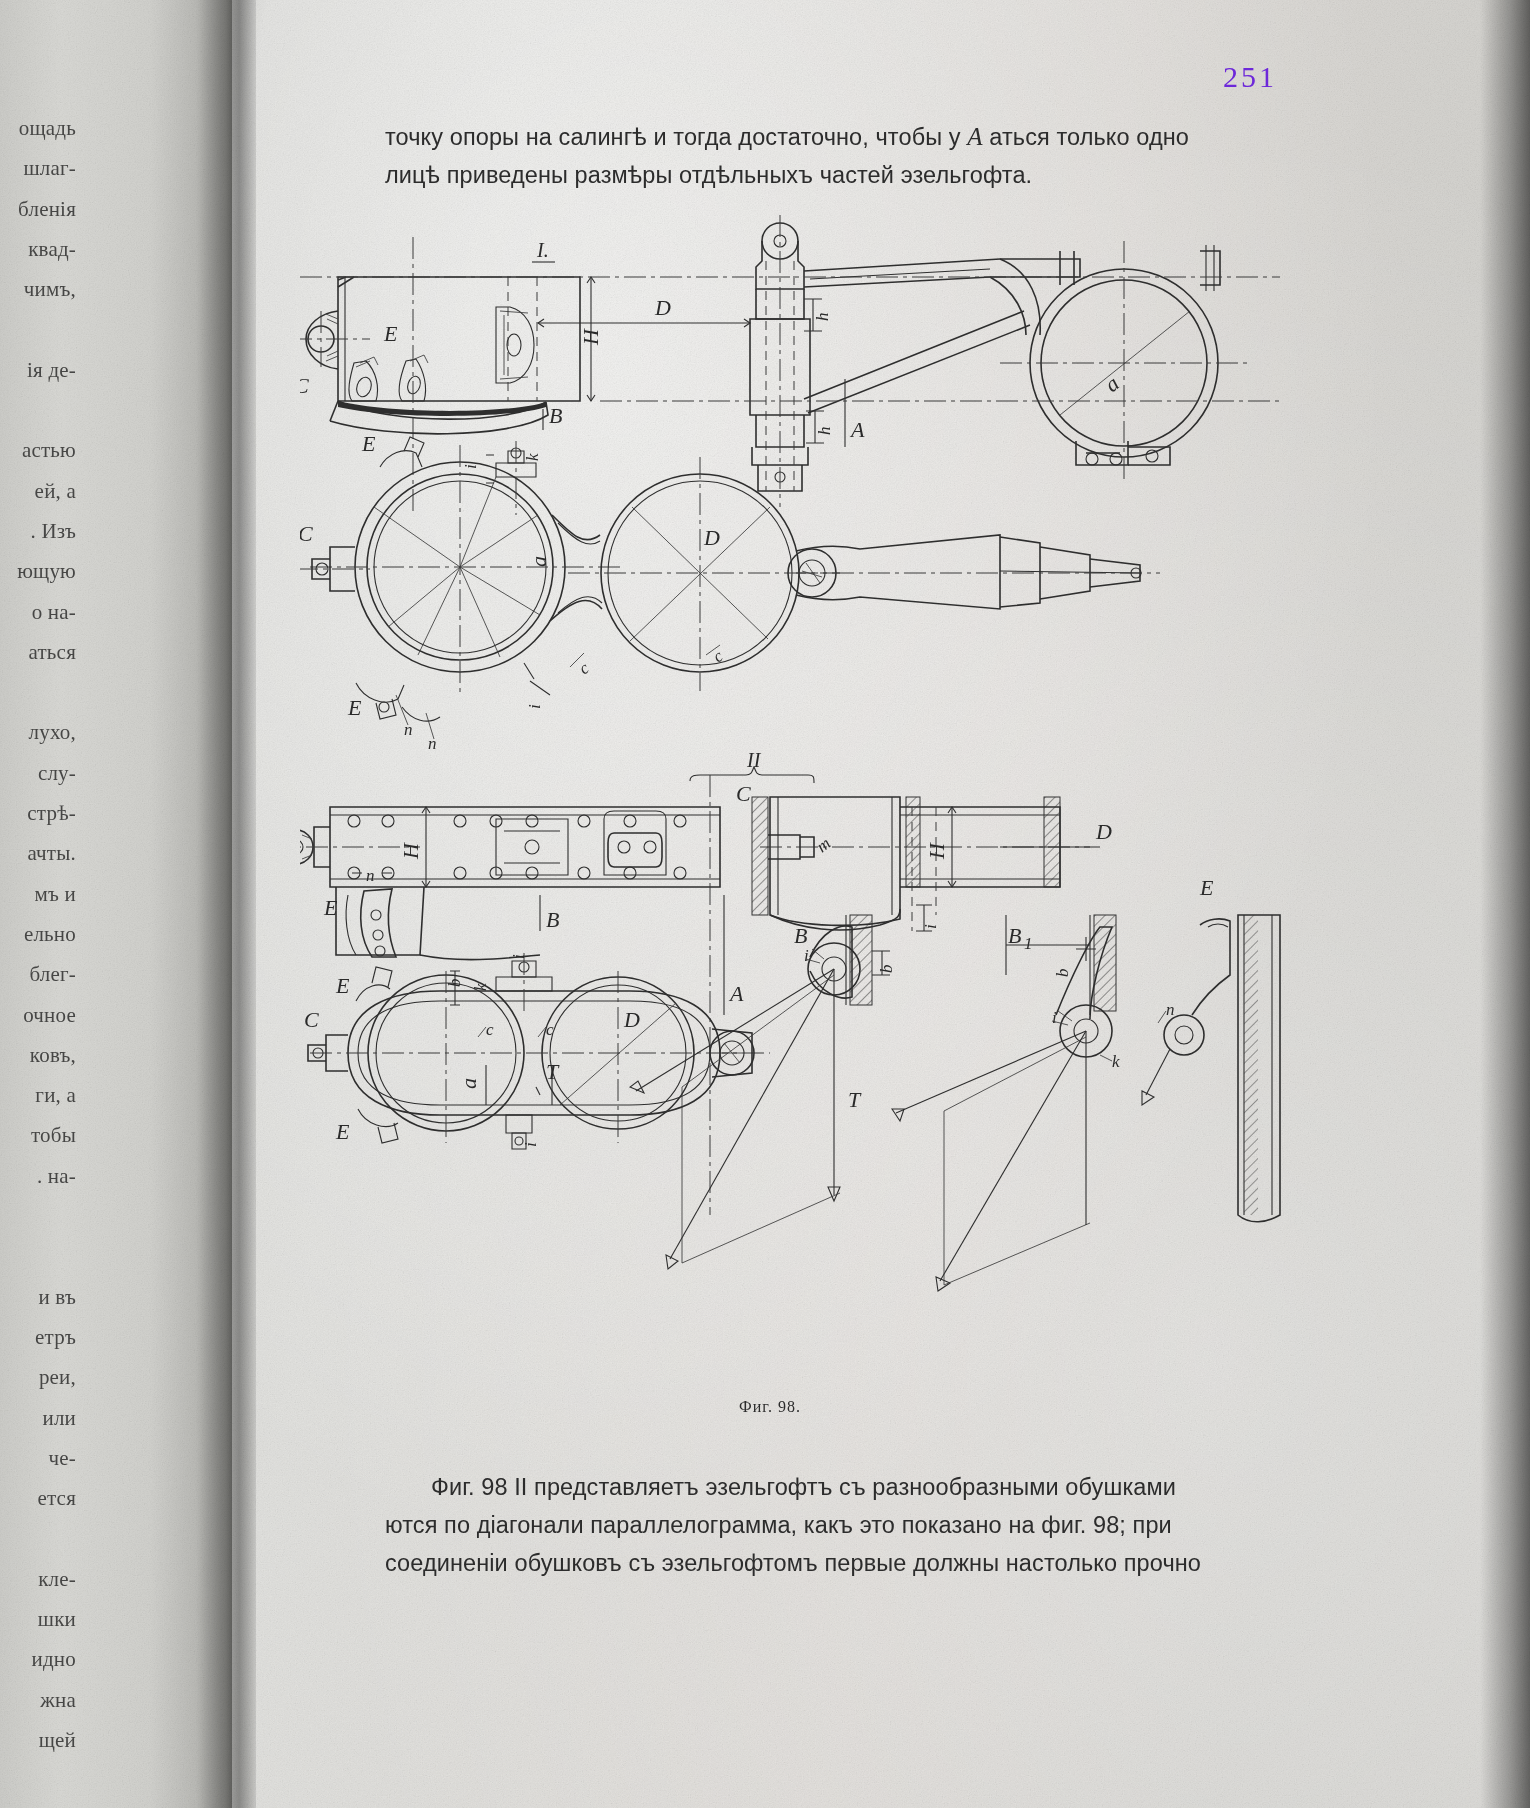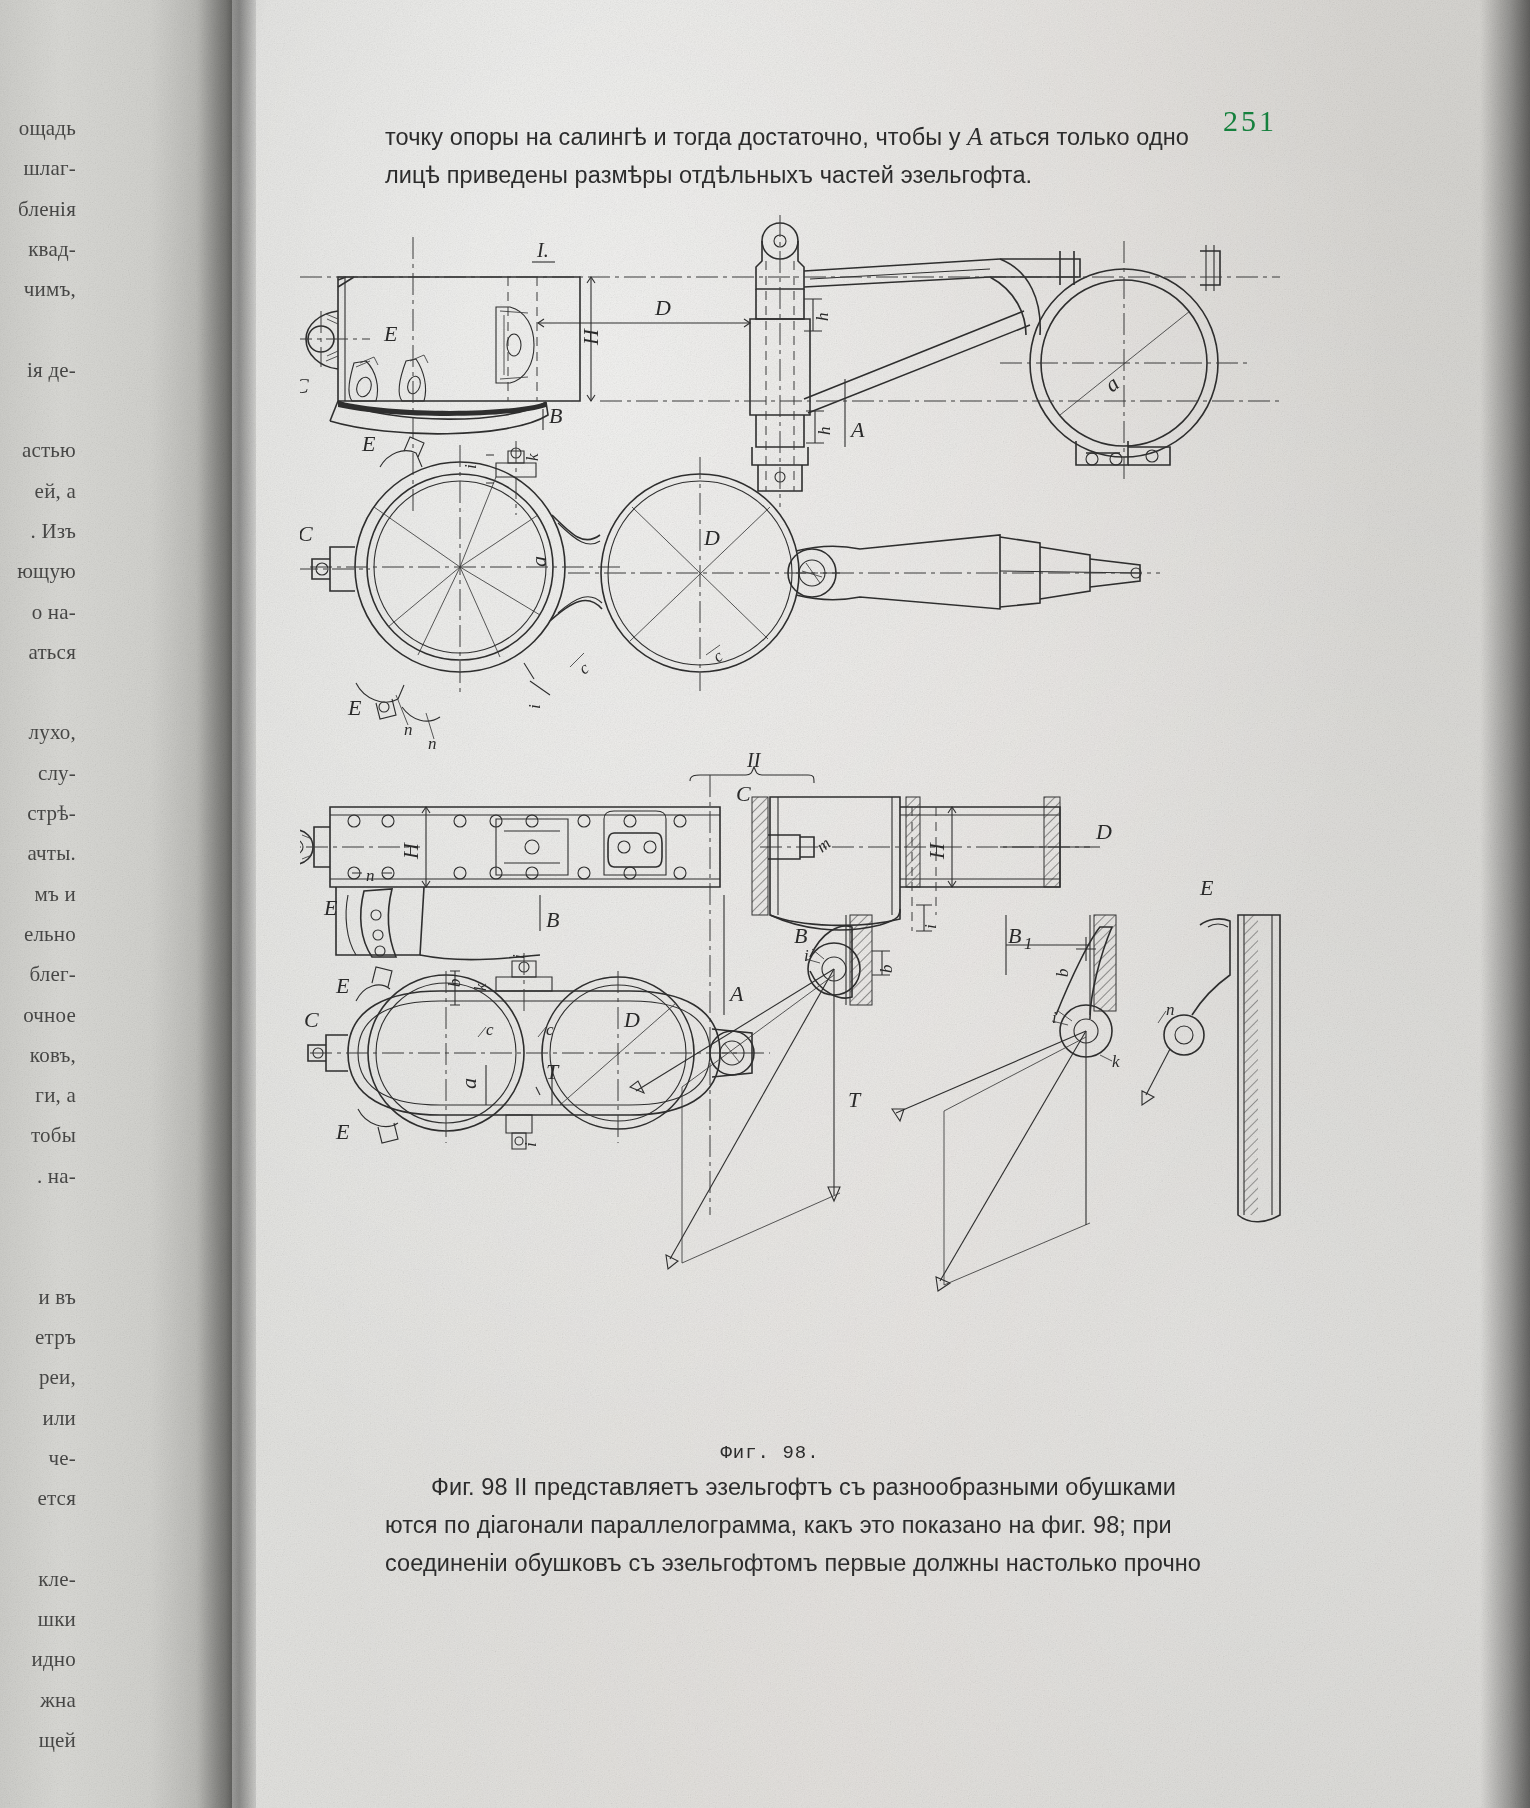--- a/index.html
+++ b/index.html
@@ -69,9 +69,8 @@
     text-align: center;
     font-size: 30px;
     letter-spacing: 3px;
-    color: #15803d;
+    color: #6d28d9;
     font-family: "Liberation Serif", serif;
-    margin-top: 44px;
   }
   .bodytext {
     position: absolute;

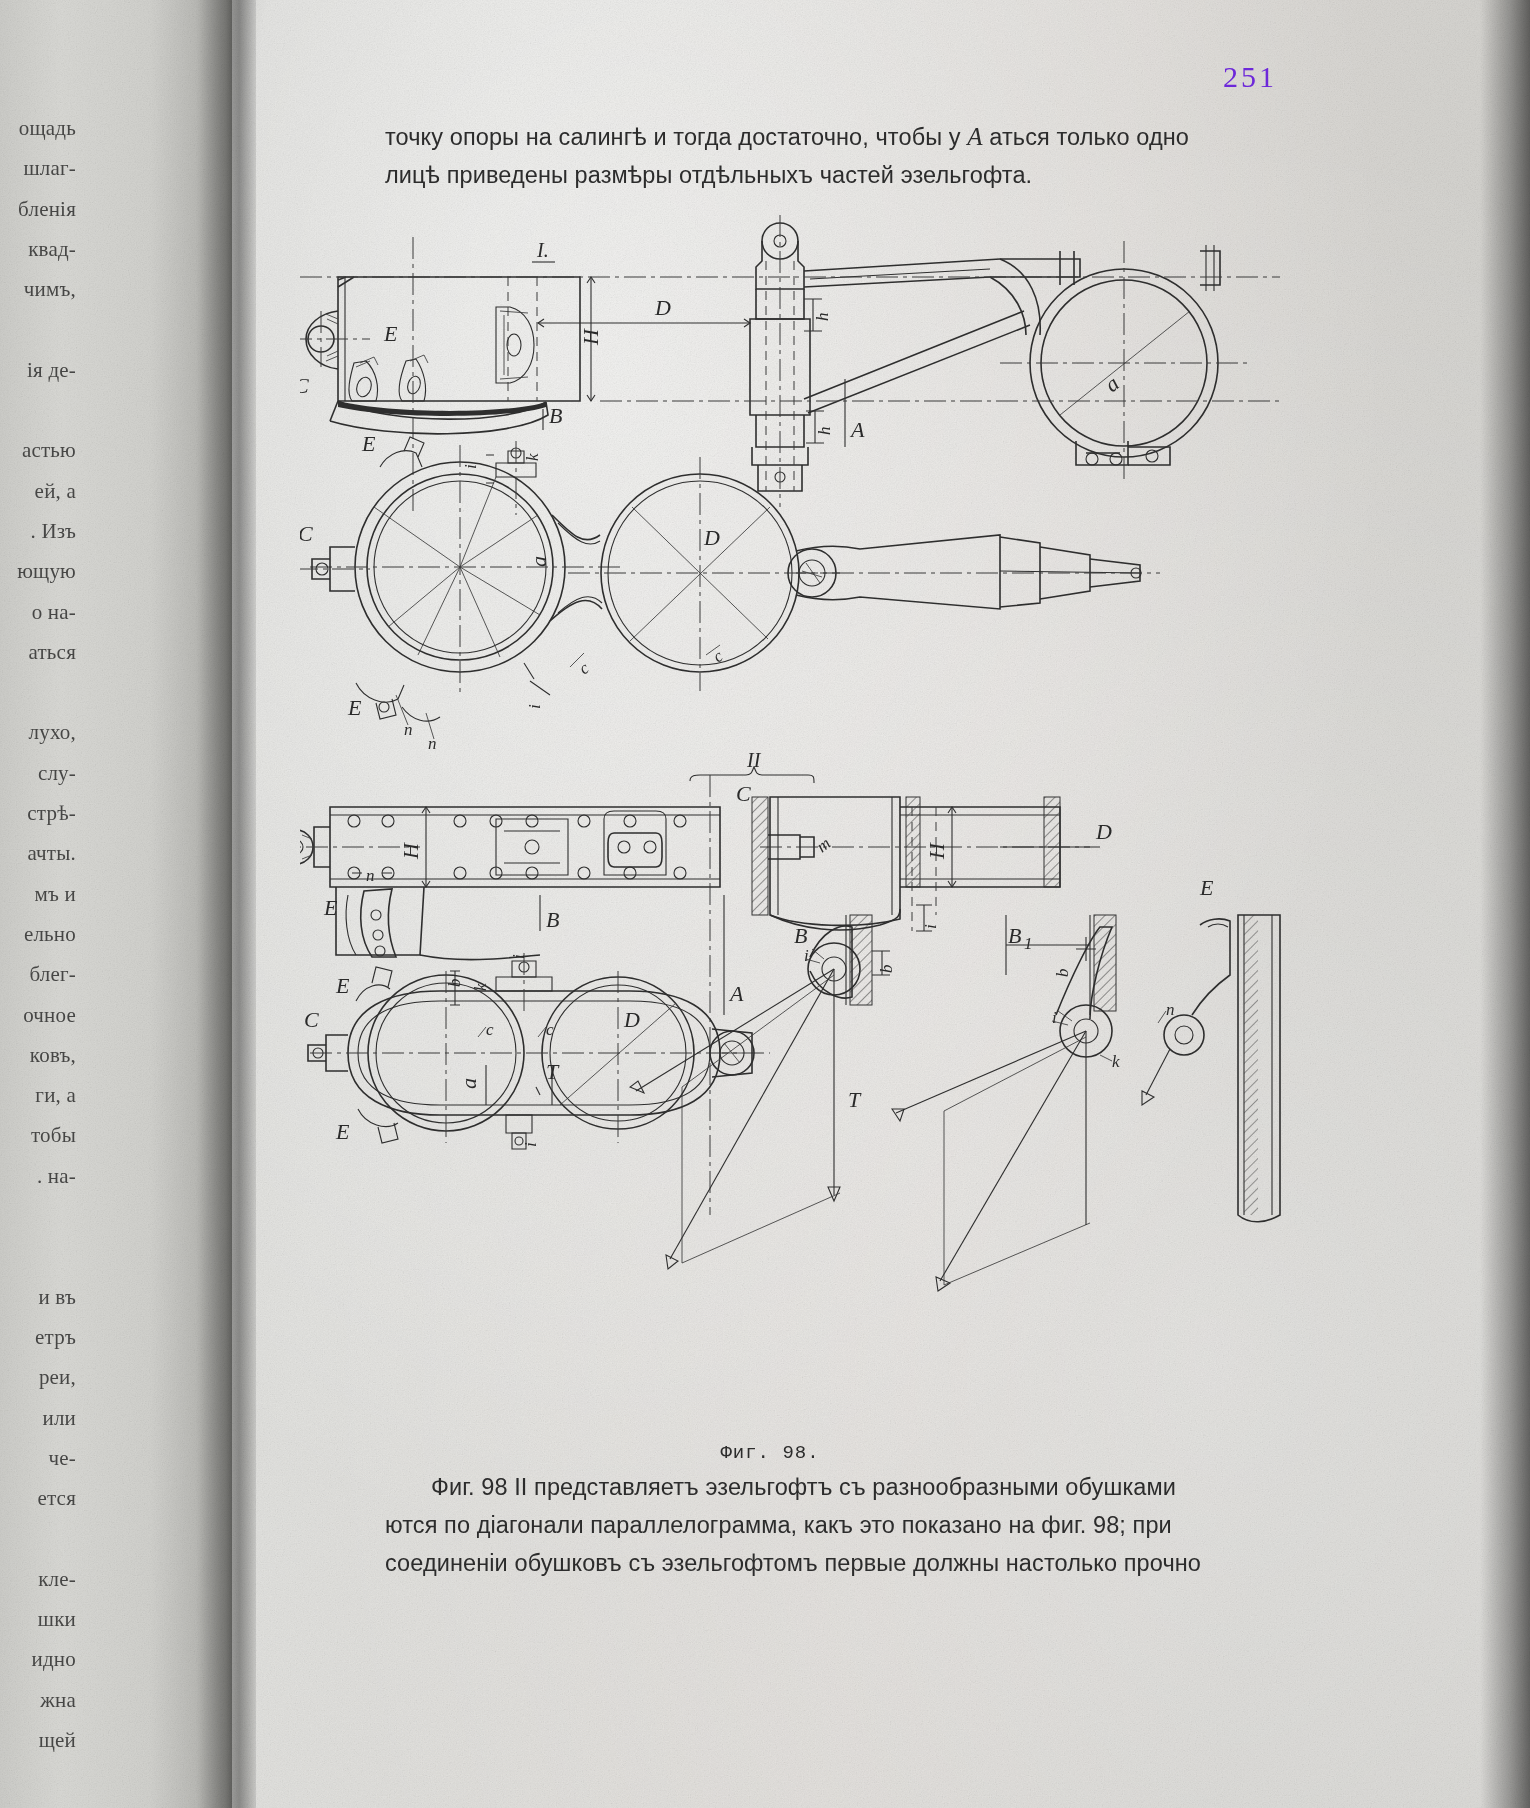--- a/index.html
+++ b/index.html
@@ -92,11 +92,10 @@
     left: 560px; top: 1398px;
     width: 420px;
     text-align: center;
-    font-size: 19px;
+    font-size: 16px;
     letter-spacing: 1px;
     color: #2c2c2c;
-    font-family: Liberation Mono, monospace;
-    margin-top: 44px;
+    font-family: Liberation Serif, serif;
   }
 
   

